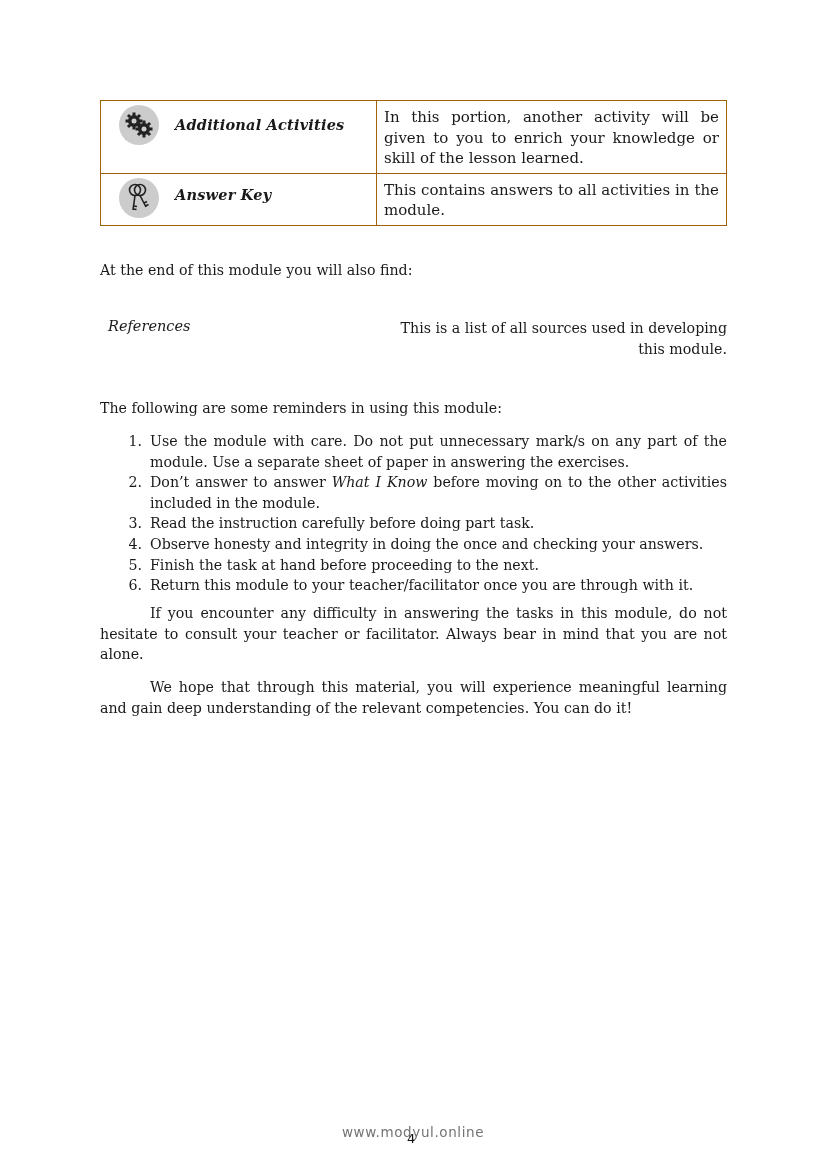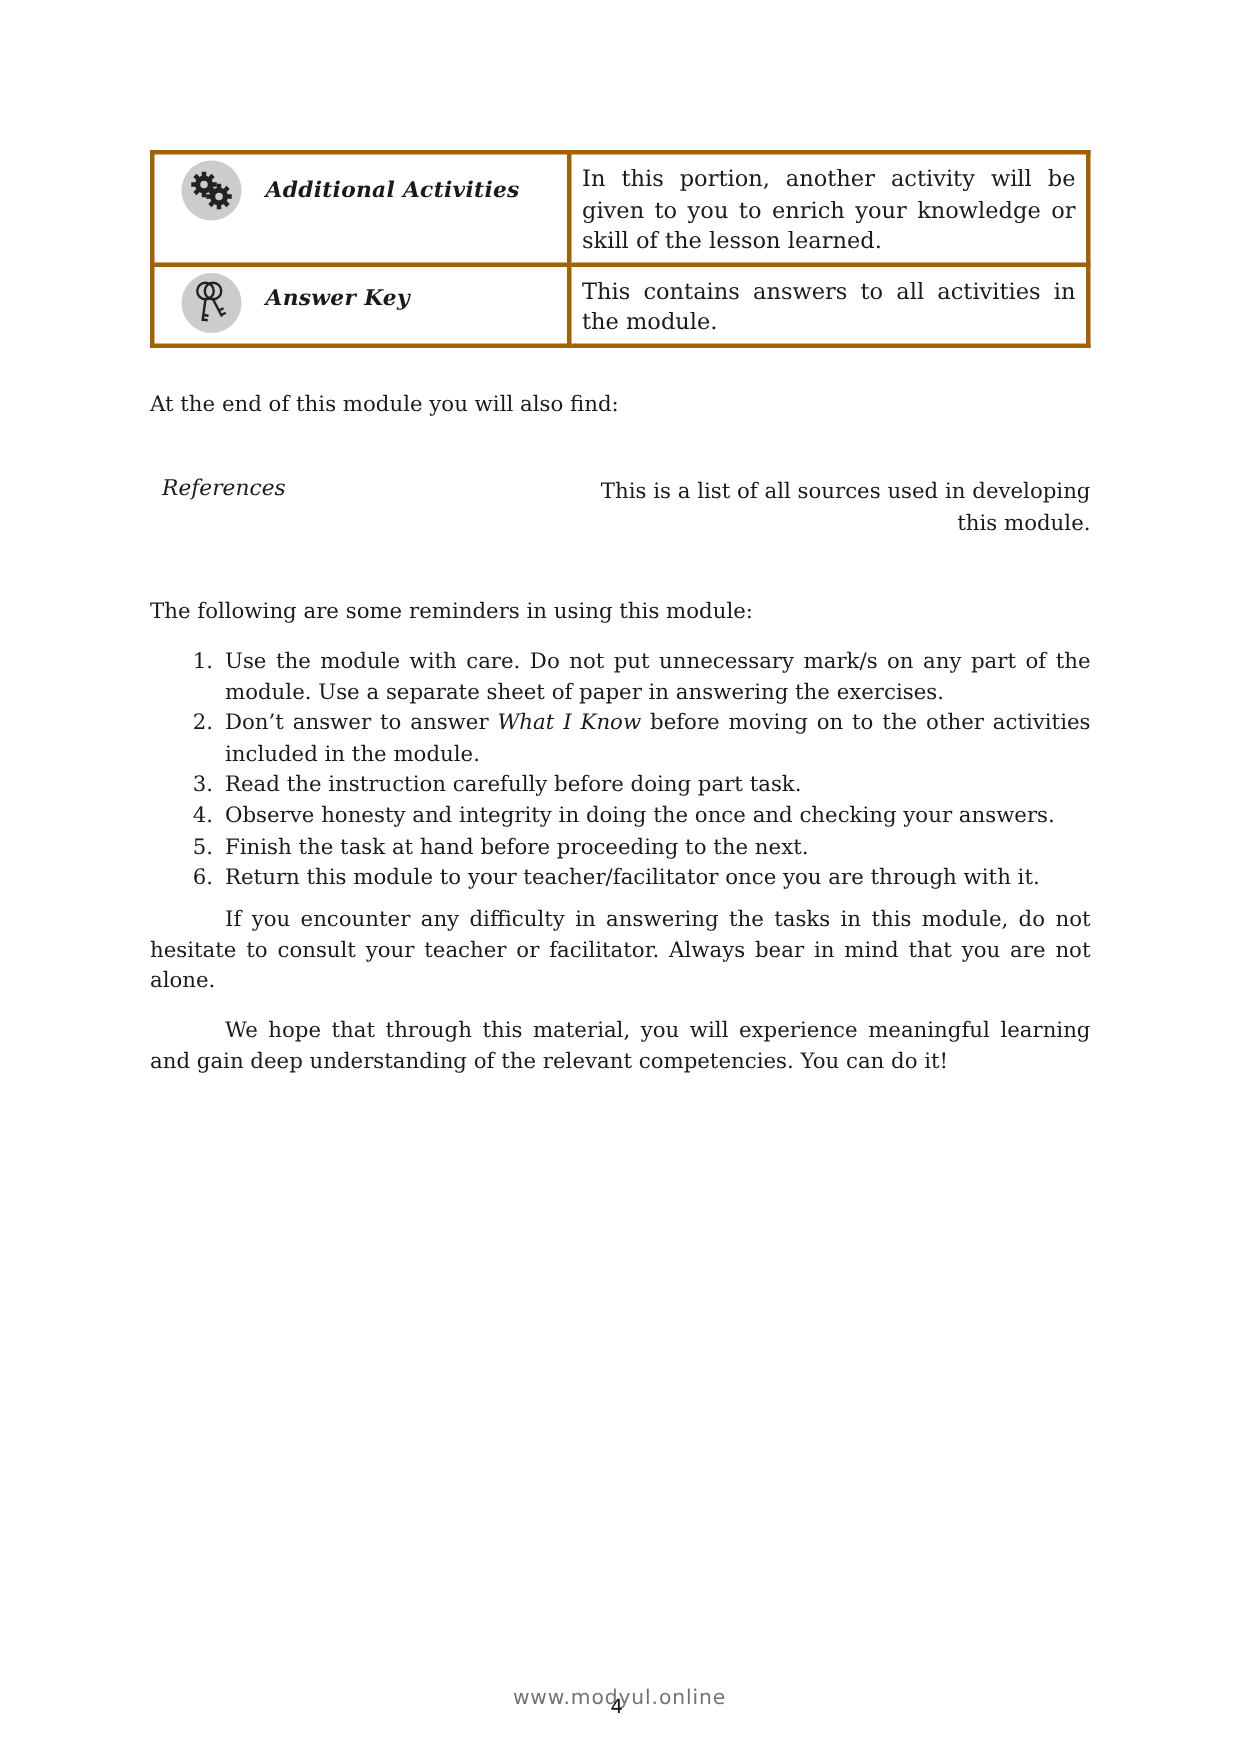--- a/index.html
+++ b/index.html
@@ -13,7 +13,7 @@
       border-collapse: collapse; width: 627px; table-layout: fixed;
     }
     table.key td {
-      border: 3px solid #a16207; vertical-align: top; padding: 0;
+      border: 1px solid #a16207; vertical-align: top; padding: 0;
     }
     td.left { width: 275px; }
     .left-inner { display: flex; align-items: flex-start; height: 100%; }

